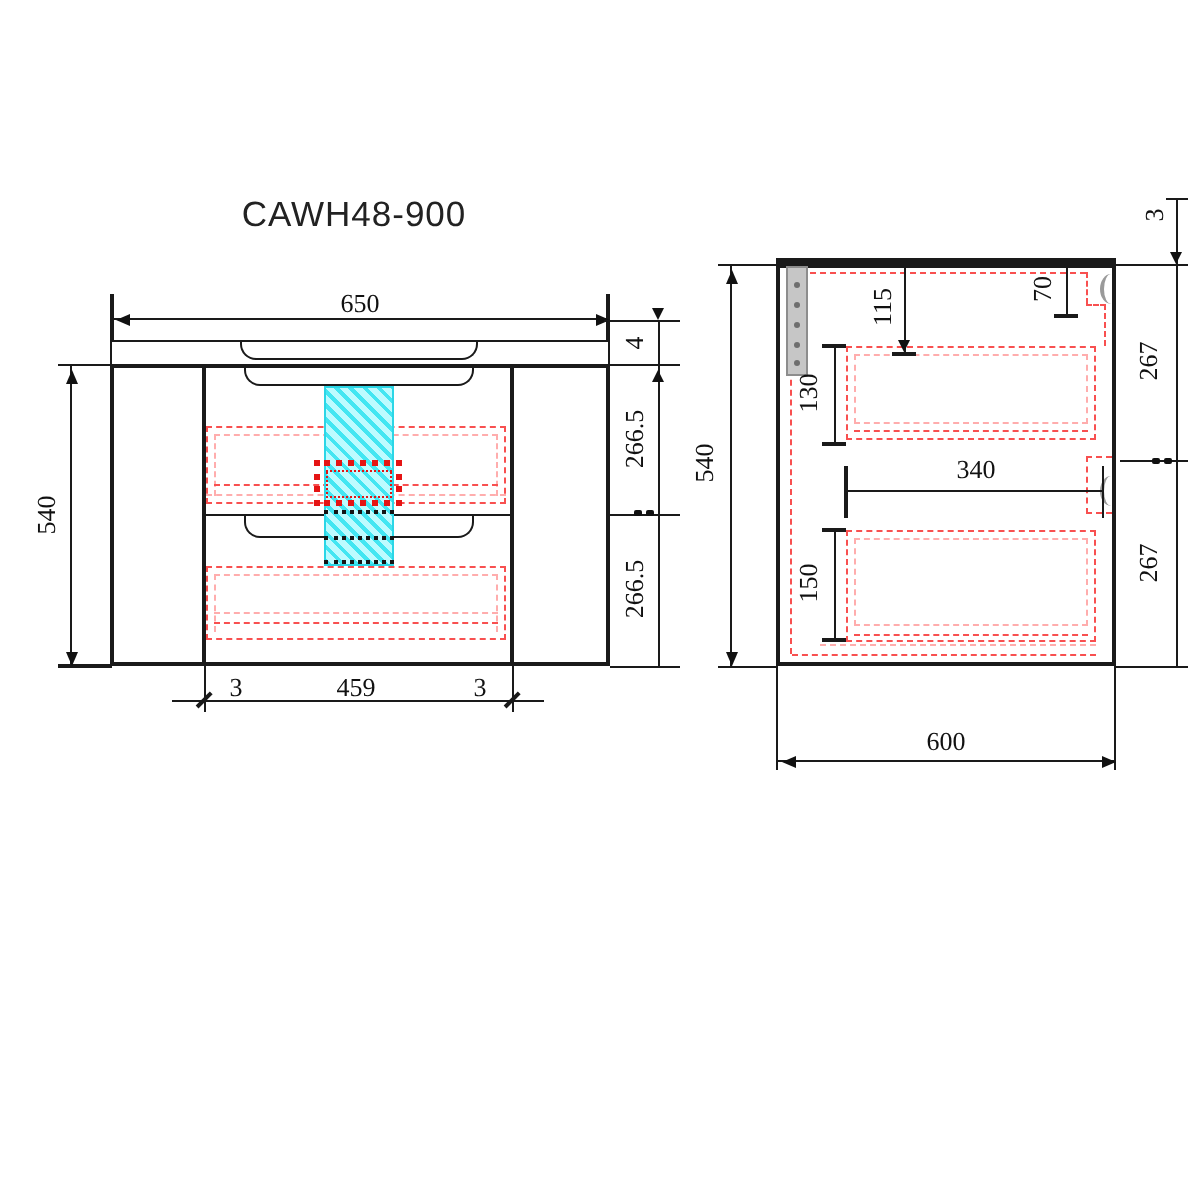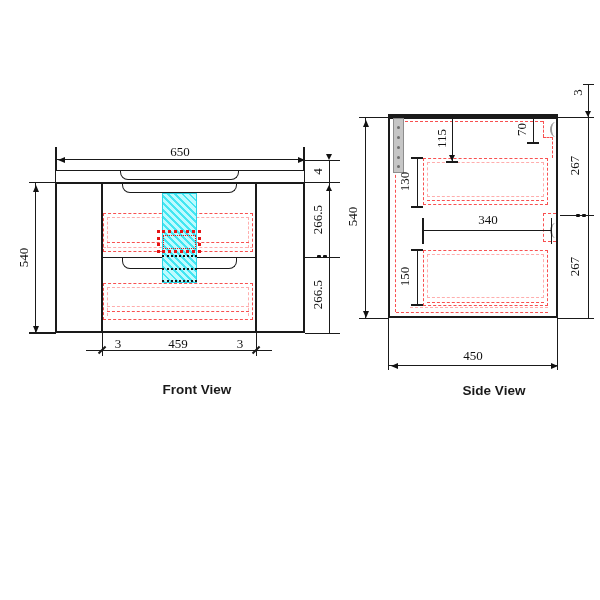--- a/index.html
+++ b/index.html
@@ -38,6 +38,7 @@
 
 <div id="canvas">
 
+  <div class="title" style="left:97px;top:97px;width:160px;">CAWH48-900</div>
 
   <div class="abs" style="left:0;top:0;width:345px;height:600px;">
 

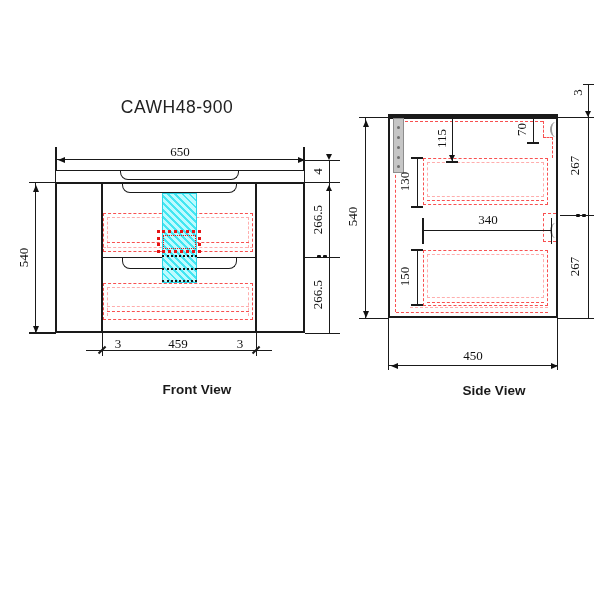--- a/index.html
+++ b/index.html
@@ -118,7 +118,7 @@
     <div class="viewlabel" style="left:147px;top:382px;width:100px;">Front View</div>
   </div>
 
-  <div class="abs" style="left:345px;top:0;width:255px;height:541px;margin-left:-345px;">
+  <div class="abs" style="left:345px;top:15px;width:255px;height:541px;margin-left:-345px;">
 
     <div class="ln" style="left:388px;top:114px;width:170px;height:3px;"></div>
     <div class="box" style="left:388px;top:117px;width:170px;height:201px;"></div>

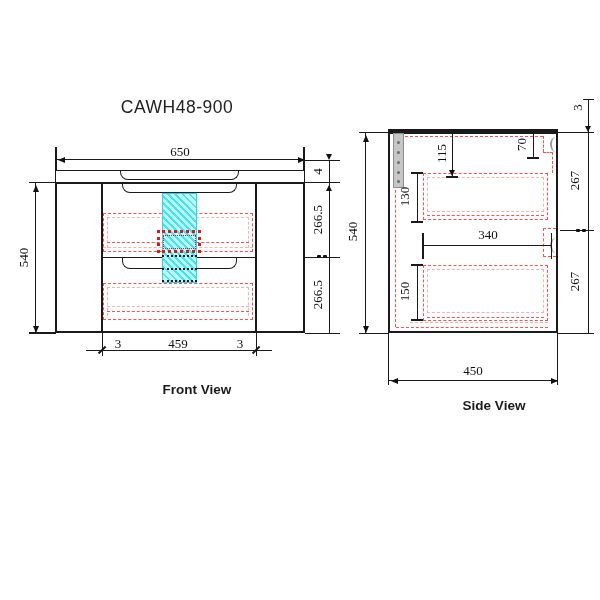--- a/index.html
+++ b/index.html
@@ -213,7 +213,7 @@
     <div class="ln" style="left:388px;top:364.5px;width:170px;height:1.5px;"></div>
     <div class="arr" style="left:388px;top:362.5px;border-right:7px solid #111;"></div>
     <div class="arr" style="left:551px;top:362.5px;border-left:7px solid #111;"></div>
-    <div class="dim" style="left:443px;top:348px;width:60px;">450</div>
+    <div class="dim" style="left:443px;top:348px;width:60px;">600</div>
 
     <div class="viewlabel" style="left:444px;top:383px;width:100px;">Side View</div>
   </div>

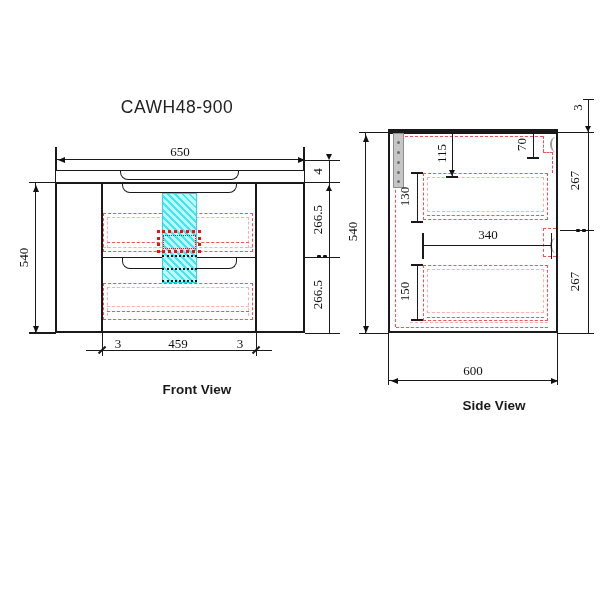--- a/index.html
+++ b/index.html
@@ -115,7 +115,6 @@
     <div class="dim" style="left:153px;top:336px;width:50px;">459</div>
     <div class="dim" style="left:230px;top:336px;width:20px;">3</div>
 
-    <div class="viewlabel" style="left:147px;top:382px;width:100px;">Front View</div>
   </div>
 
   <div class="abs" style="left:345px;top:15px;width:255px;height:541px;margin-left:-345px;">

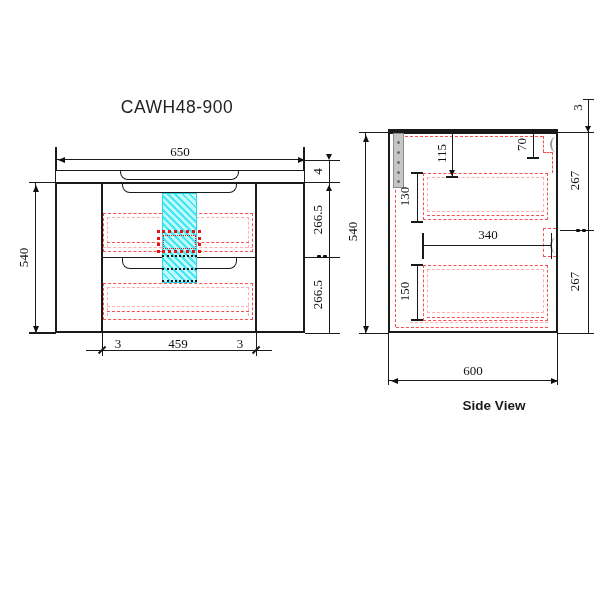--- a/index.html
+++ b/index.html
@@ -214,7 +214,6 @@
     <div class="arr" style="left:551px;top:362.5px;border-left:7px solid #111;"></div>
     <div class="dim" style="left:443px;top:348px;width:60px;">600</div>
 
-    <div class="viewlabel" style="left:444px;top:383px;width:100px;">Side View</div>
   </div>
 
 </div>

